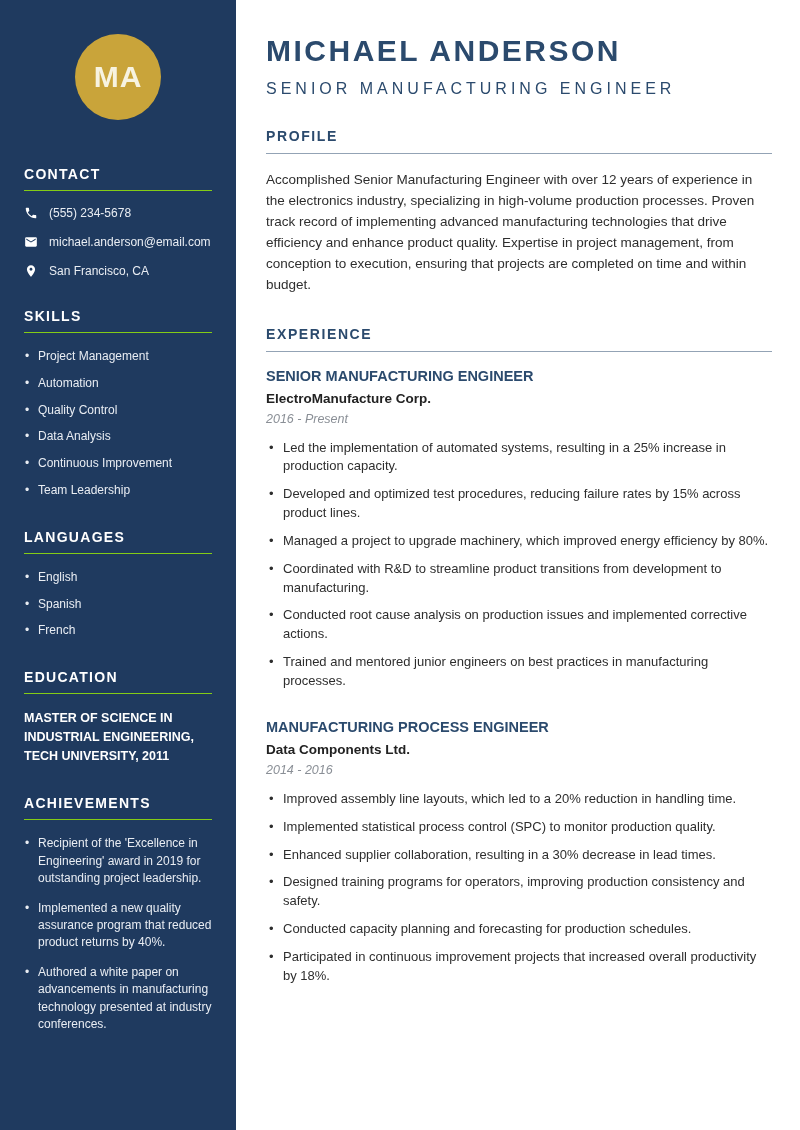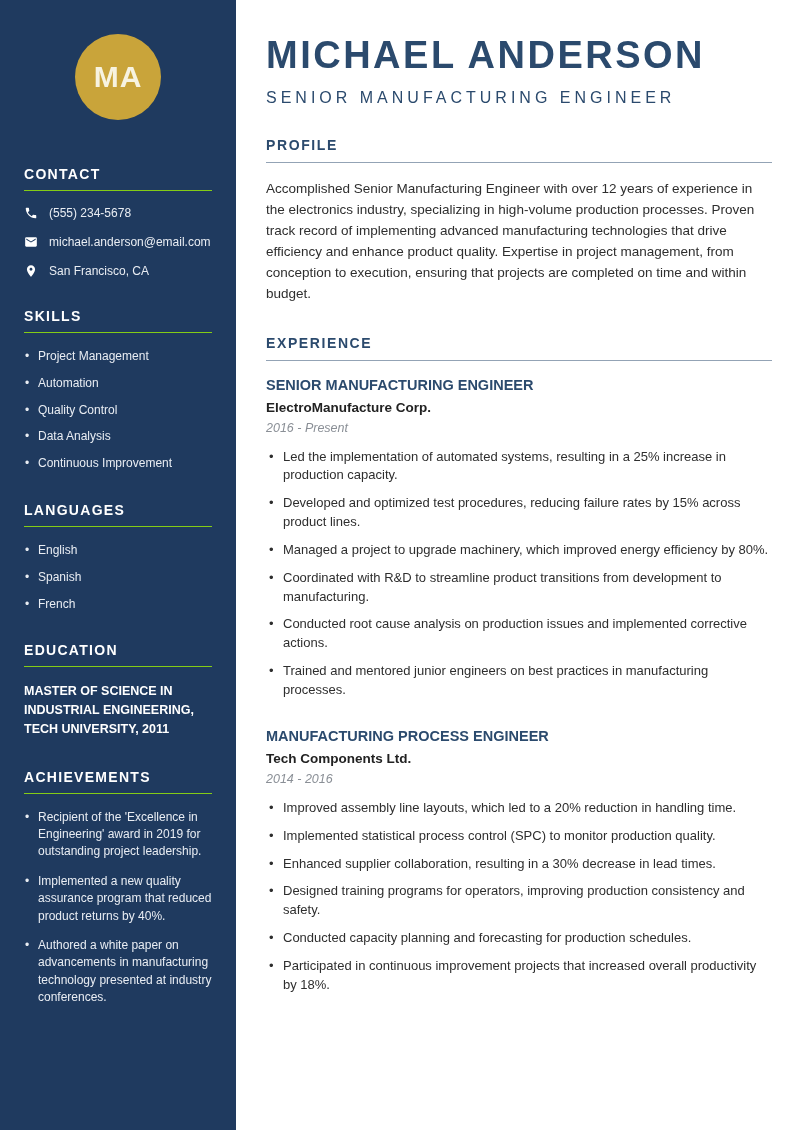--- a/index.html
+++ b/index.html
@@ -42,7 +42,7 @@
   
   .main { flex: 1; padding: 34px 28px 30px 30px; background: #ffffff; }
   .name {
-    font-size: 38px; font-weight: bold; color: #2b4a6d;
+    font-size: 30px; font-weight: bold; color: #2b4a6d;
     letter-spacing: 2.5px; margin-bottom: 12px; white-space: nowrap;
   }
   .headline { font-size: 16px; color: #2b4a6d; letter-spacing: 4px; margin-bottom: 30px; }

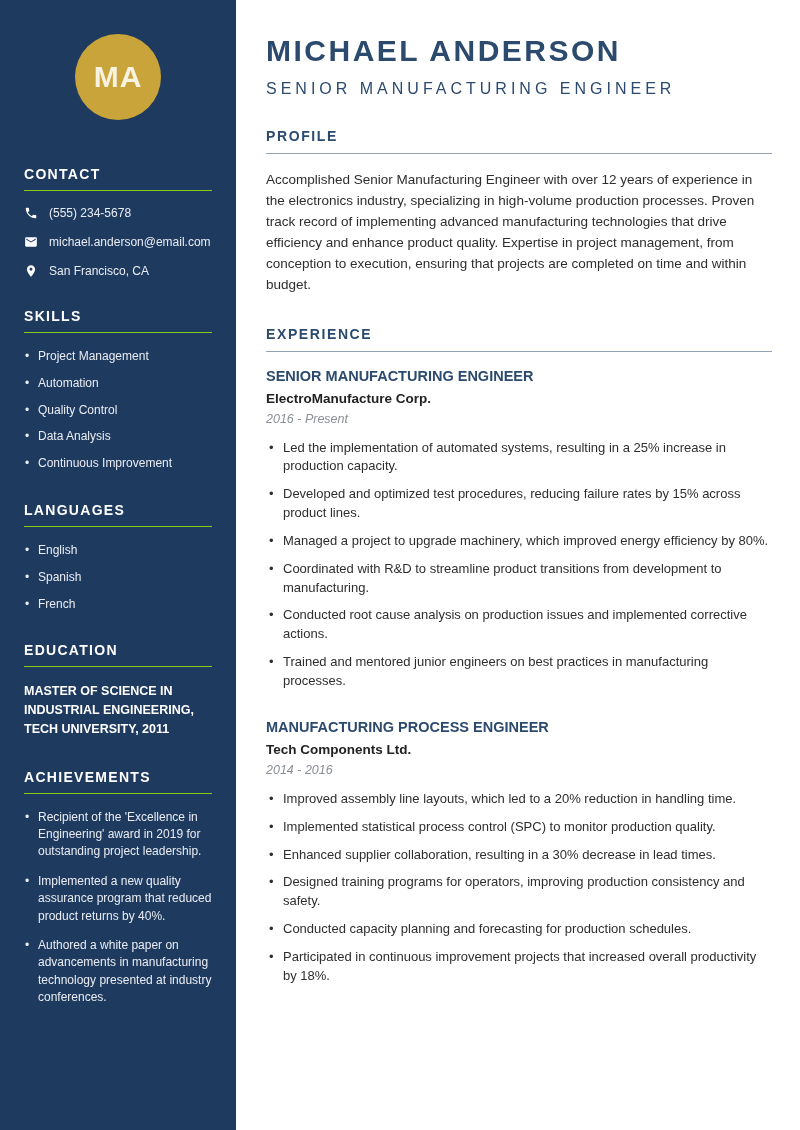--- a/index.html
+++ b/index.html
@@ -109,6 +109,7 @@
       <li>Quality Control</li>
       <li>Data Analysis</li>
       <li>Continuous Improvement</li>
+      <li>Team Leadership</li>
     </ul>
   </section>
 

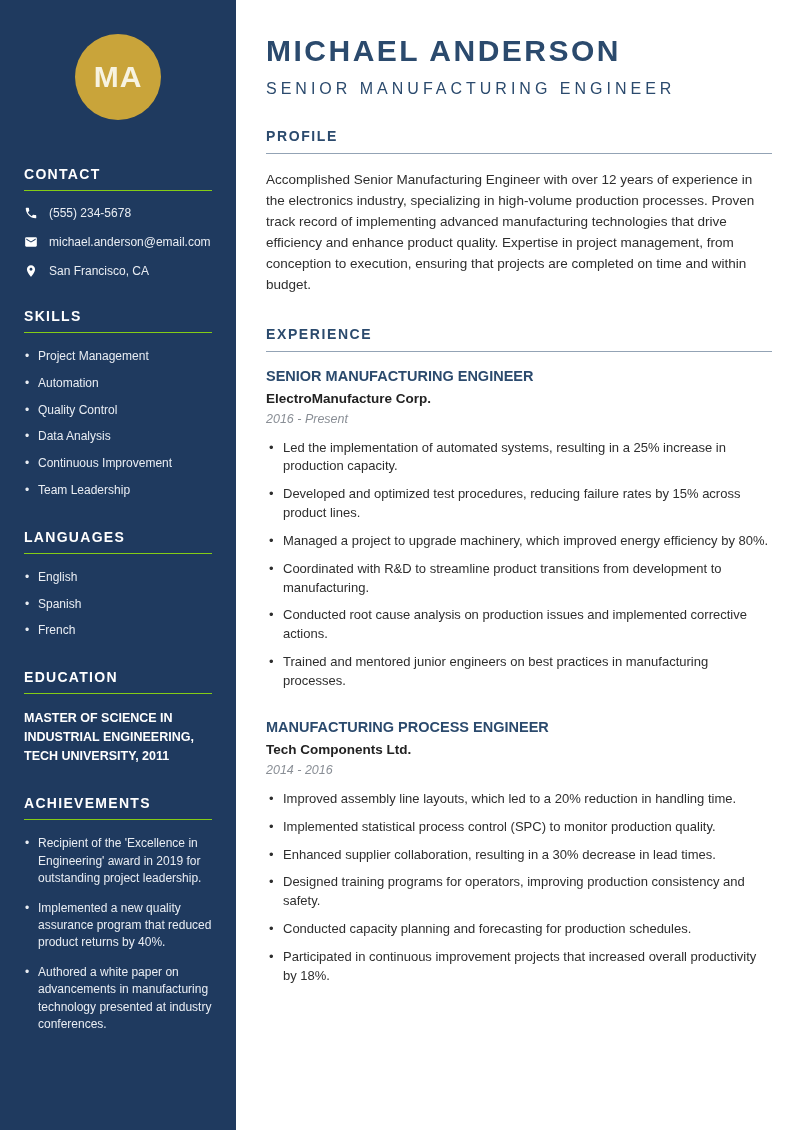--- a/index.html
+++ b/index.html
@@ -167,7 +167,7 @@
 
     <div class="job">
       <div class="job-title">MANUFACTURING PROCESS ENGINEER</div>
-      <div class="company">Tech Components Ltd.</div>
+      <div class="company">Data Components Ltd.</div>
       <div class="dates">2014 - 2016</div>
       <ul class="job-bullets">
         <li>Improved assembly line layouts, which led to a 20% reduction in handling time.</li>

